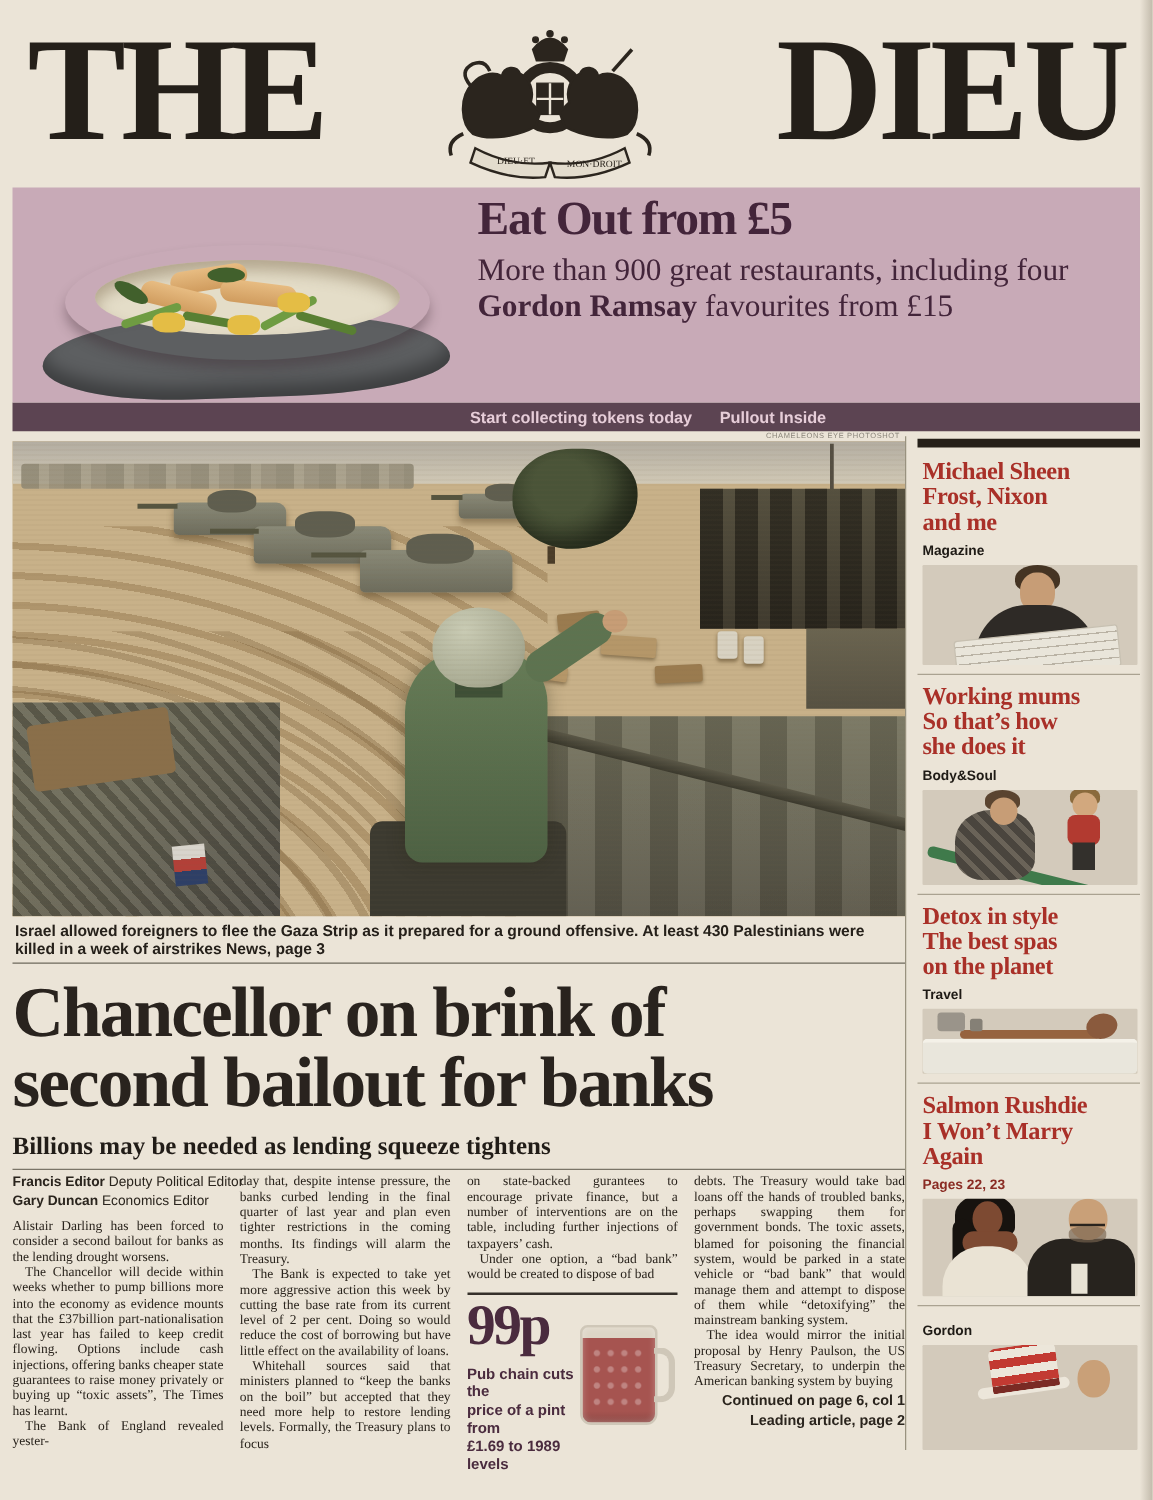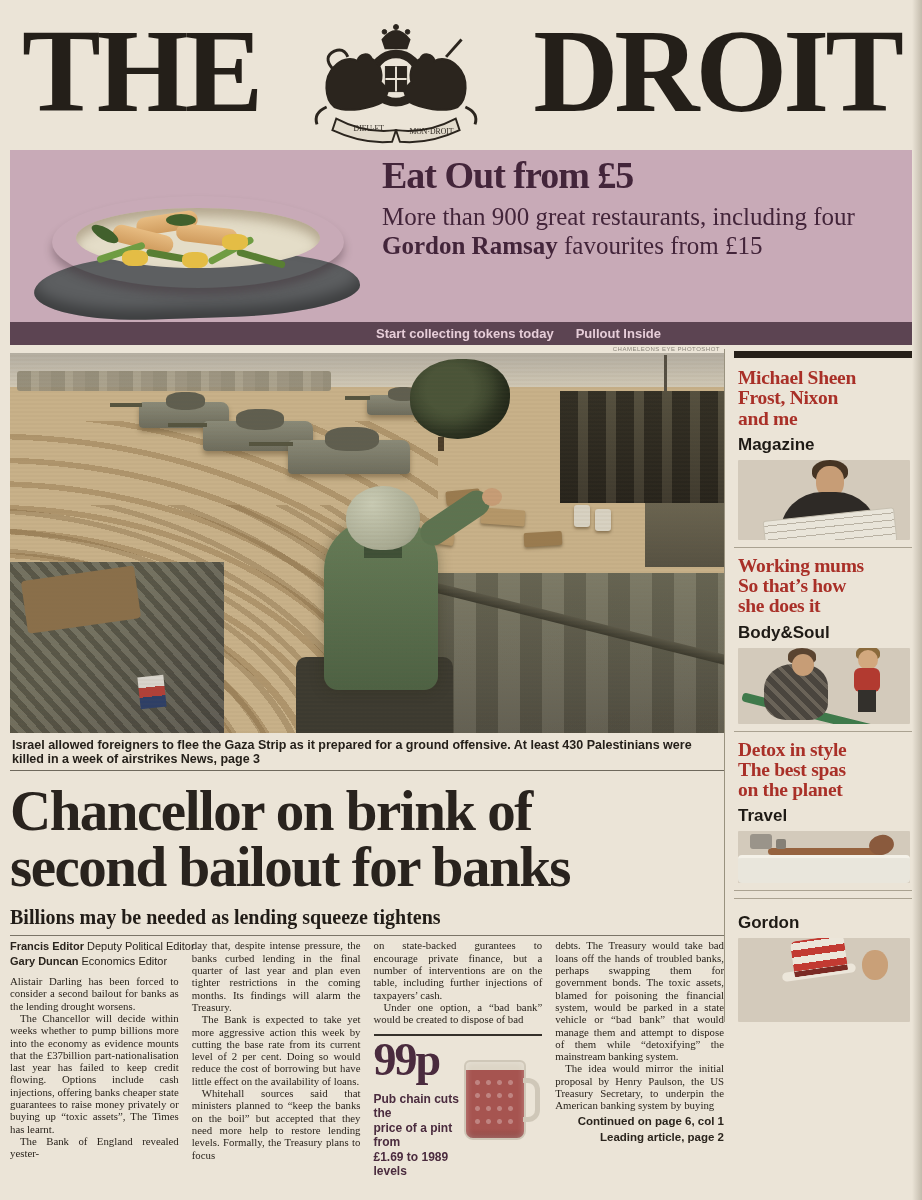--- a/index.html
+++ b/index.html
@@ -234,7 +234,7 @@
       <text x="66" y="117" font-size="8" font-family="Liberation Serif, serif" fill="#2b251e">DIEU·ET</text>
       <text x="124" y="120" font-size="8" font-family="Liberation Serif, serif" fill="#2b251e">MON·DROIT</text>
     </svg>
-    <div class="mast-word">DROIT</div>
+    <div class="mast-word">DIEU</div>
   </div>
 
 

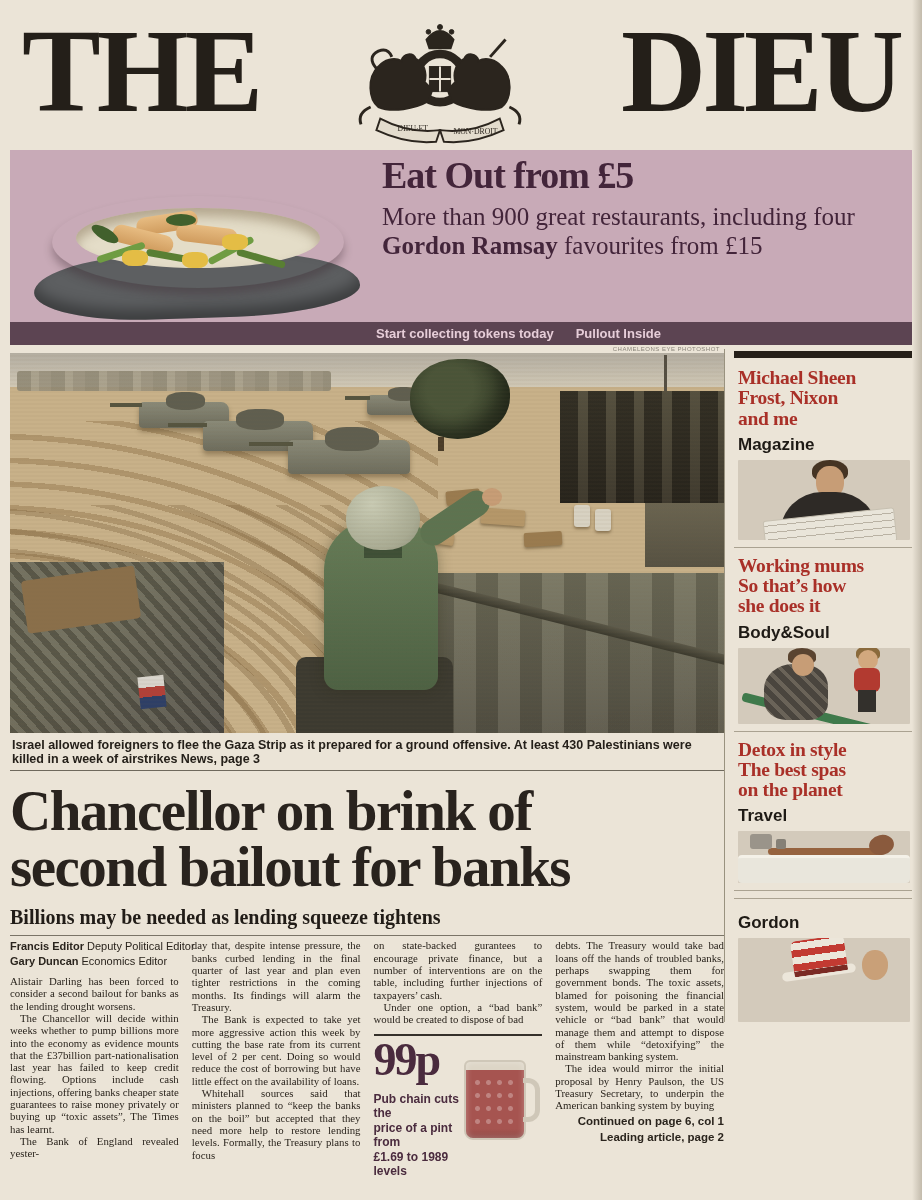--- a/index.html
+++ b/index.html
@@ -149,7 +149,7 @@
   .sb-topbar{height:7px;background:#262019;margin:2px 0 8px;}
   .sb-card{padding:2px 2px 0 4px;}
   .sb-head{font-weight:700;font-size:19.5px;line-height:1.04;letter-spacing:-.3px;color:#a93028;margin:0;}
-  .sb-kick{font-family:"Liberation Sans",sans-serif;font-weight:700;font-size:17px;
+  .sb-kick{font-family:"Liberation Sans",sans-serif;font-weight:700;font-size:11px;
         color:#1e1a15;margin:6px 0 5px;}
   .sb-kick.red{color:#8a2c24;}
   .sb-sep{border-top:1px solid #aaa291;margin:7px 0 6px;}

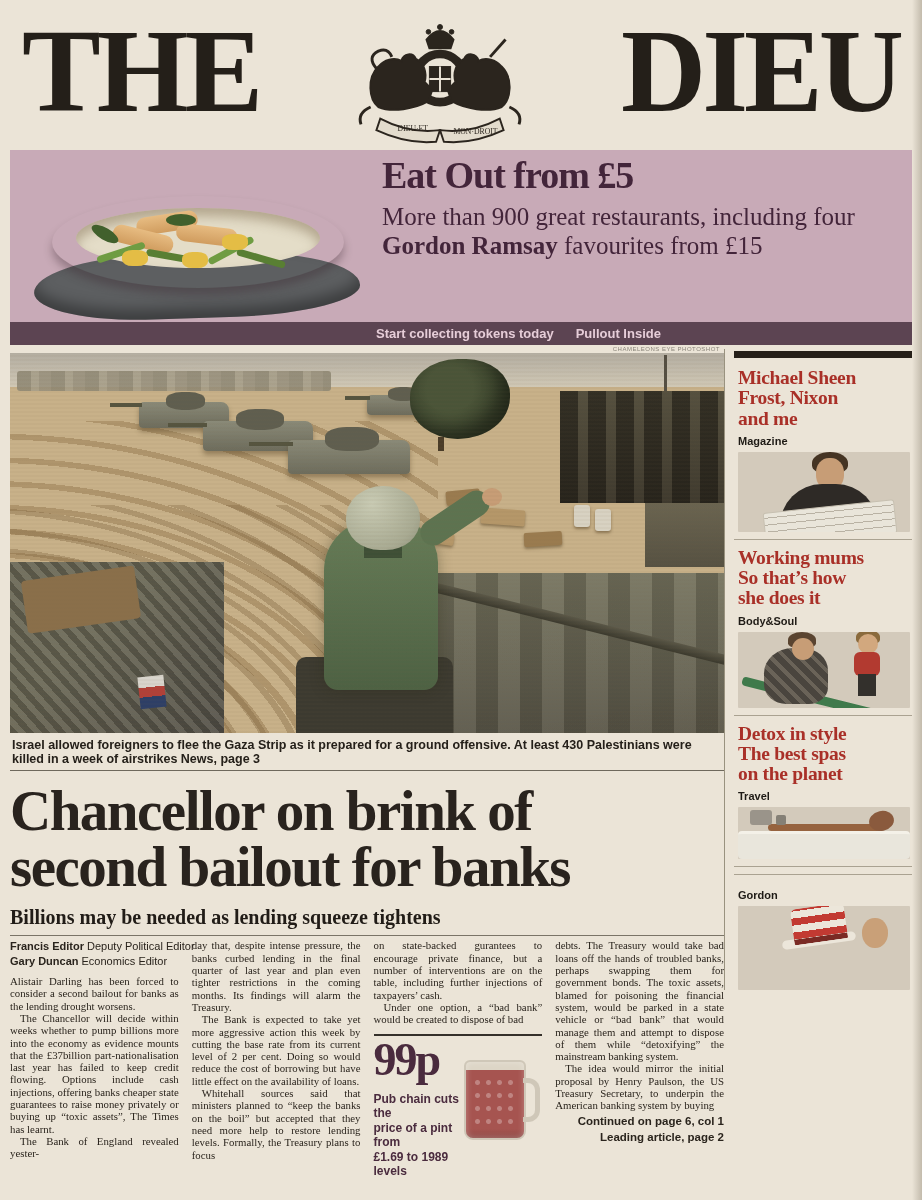--- a/index.html
+++ b/index.html
@@ -401,6 +401,24 @@
       </div>
       <div class="sb-sep"></div>
 
+      <div class="sb-card">
+        <div class="sb-head pre">Salmon Rushdie
+I Won’t Marry
+Again</div>
+        <div class="sb-kick red">Pages 22, 23</div>
+        <div class="art a4">
+          <div class="p4-woman-hair"></div>
+          <div class="p4-woman-hair2"></div>
+          <div class="p4-woman-head"></div>
+          <div class="p4-woman-skin"></div>
+          <div class="p4-woman-dress"></div>
+          <div class="p4-man-suit"></div>
+          <div class="p4-man-shirt"></div>
+          <div class="p4-man-head"></div>
+          <div class="p4-man-glasses"></div>
+          <div class="p4-man-beard"></div>
+        </div>
+      </div>
       <div class="sb-sep"></div>
 
       <div class="sb-card">

